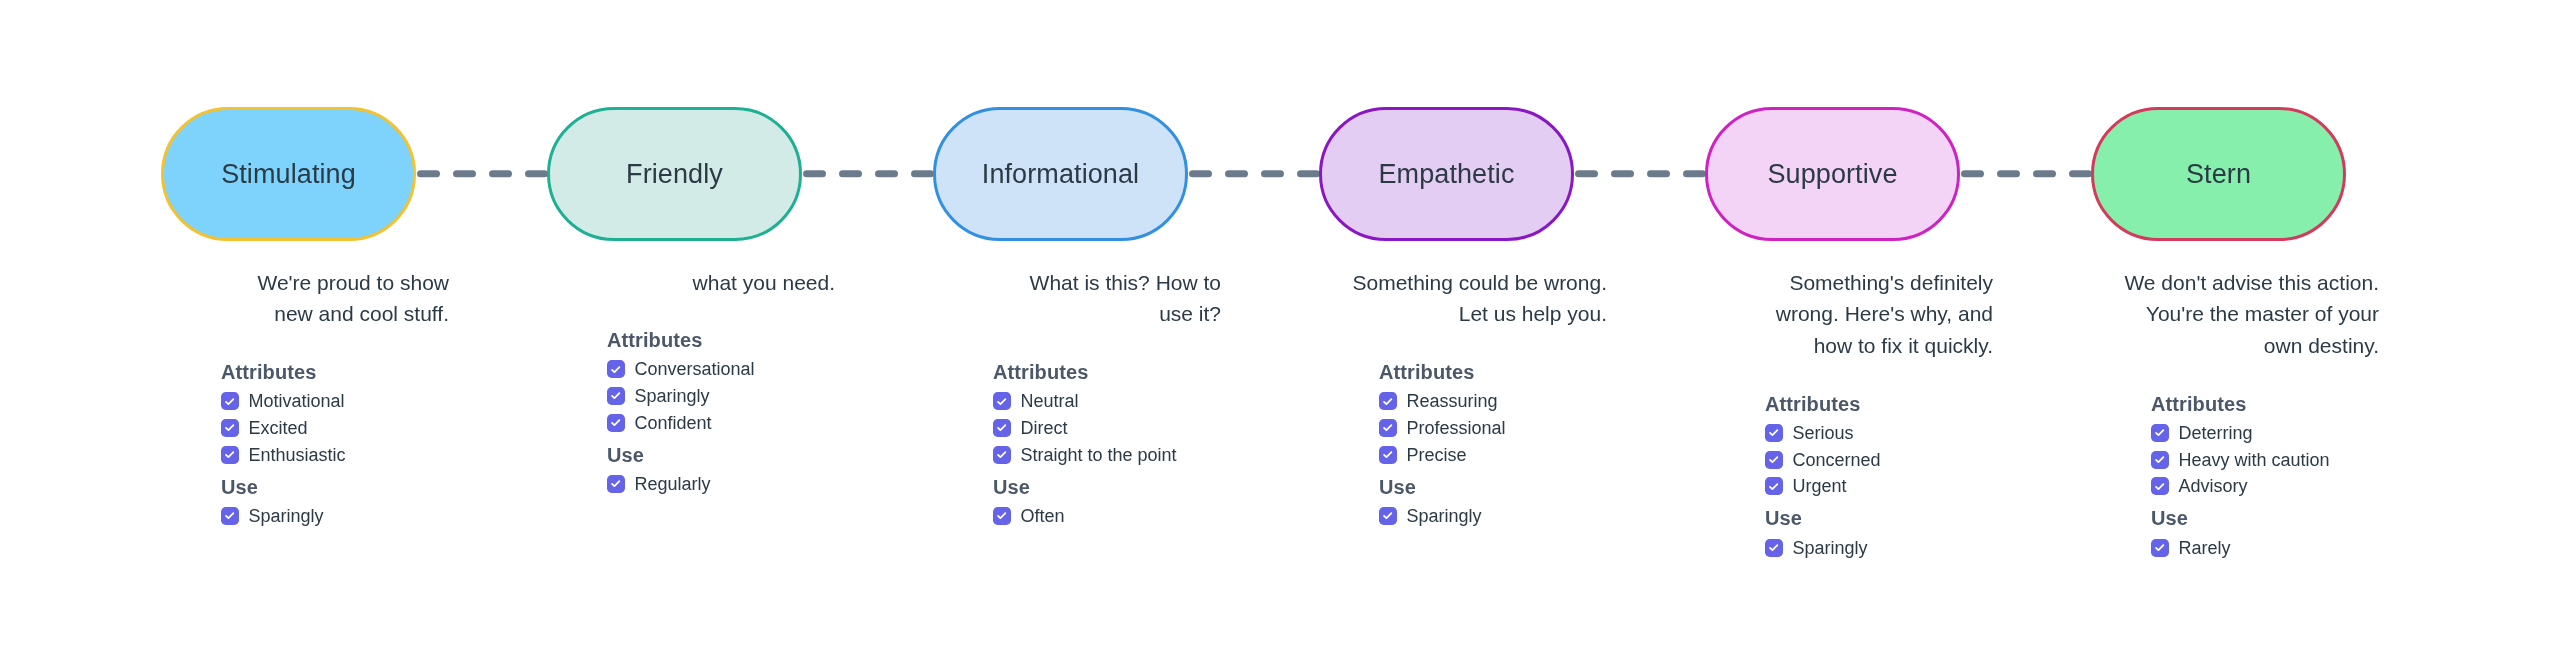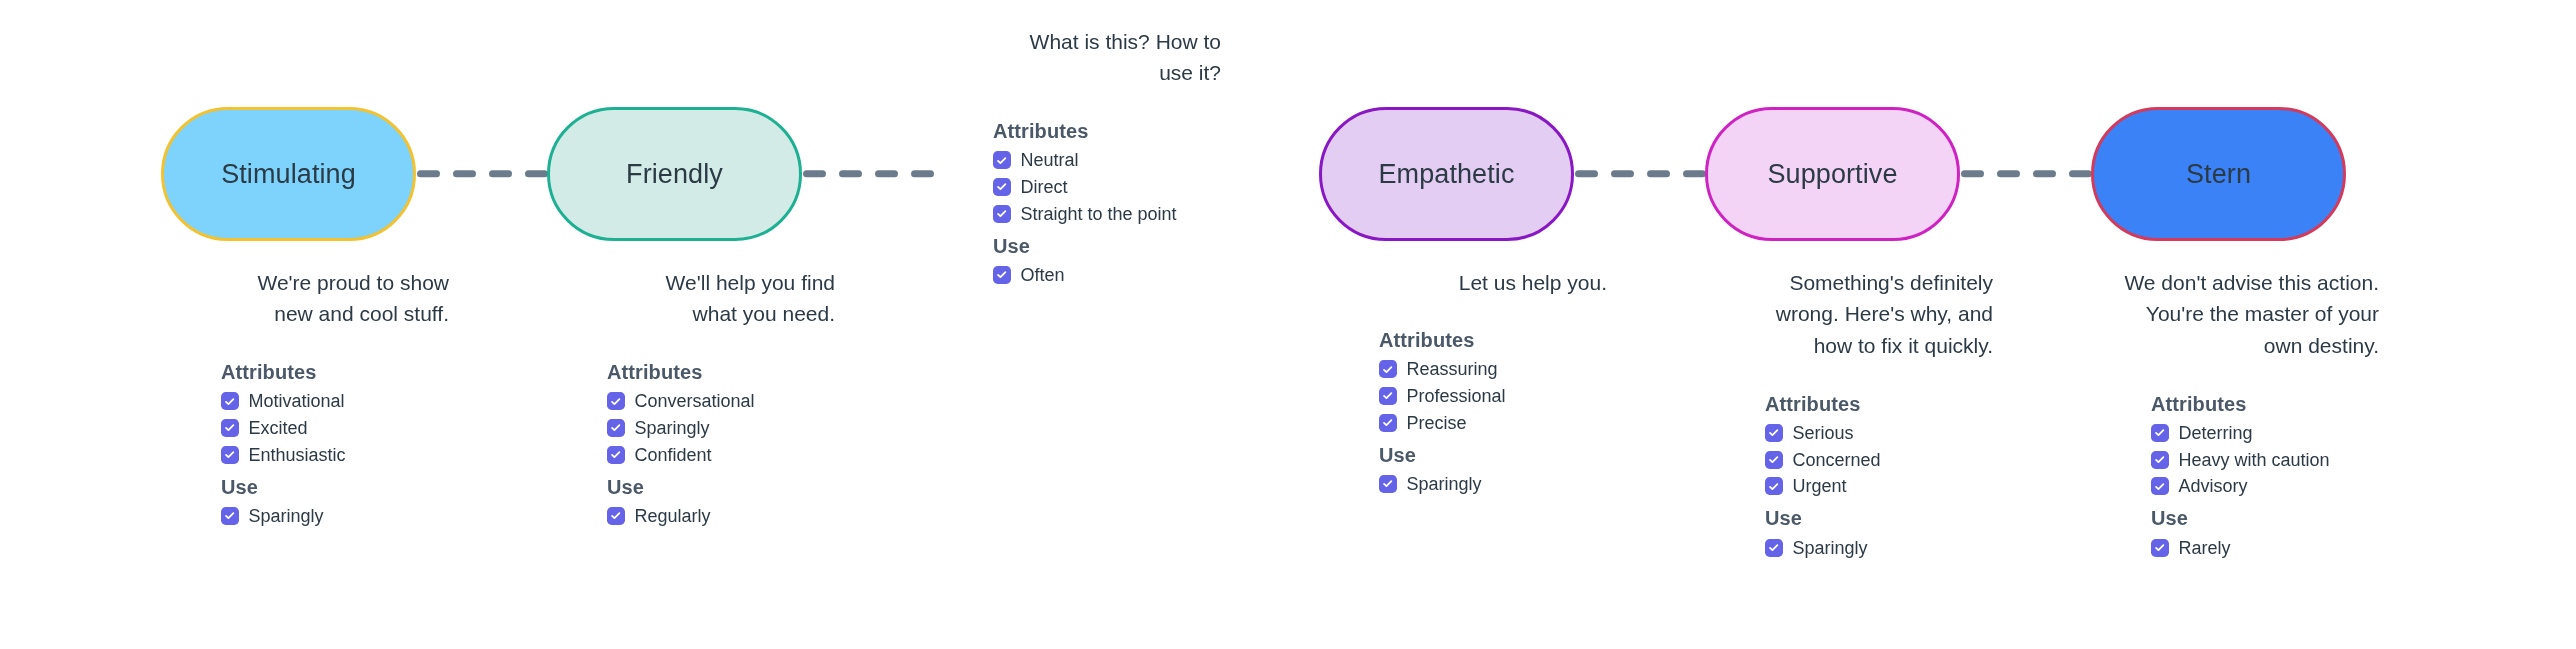--- a/index.html
+++ b/index.html
@@ -271,6 +271,17 @@
         </div>
       </div>
       <div class="tone-column">
+        <div class="pill-row">
+          <div class="pill" style="background: rgb(207, 227, 248); border-color: rgb(49, 144, 224);">
+            <span class="pill-label">Informational</span>
+          </div>
+          <div class="connector">
+            <span class="dash" style="background: rgb(107, 123, 140);"></span>
+            <span class="dash" style="background: rgb(107, 123, 140);"></span>
+            <span class="dash" style="background: rgb(107, 123, 140);"></span>
+            <span class="dash" style="background: rgb(107, 123, 140);"></span>
+          </div>
+        </div>
         <div class="description">
           <span class="line">What is this? How to</span>
           <span class="line">use it?</span>

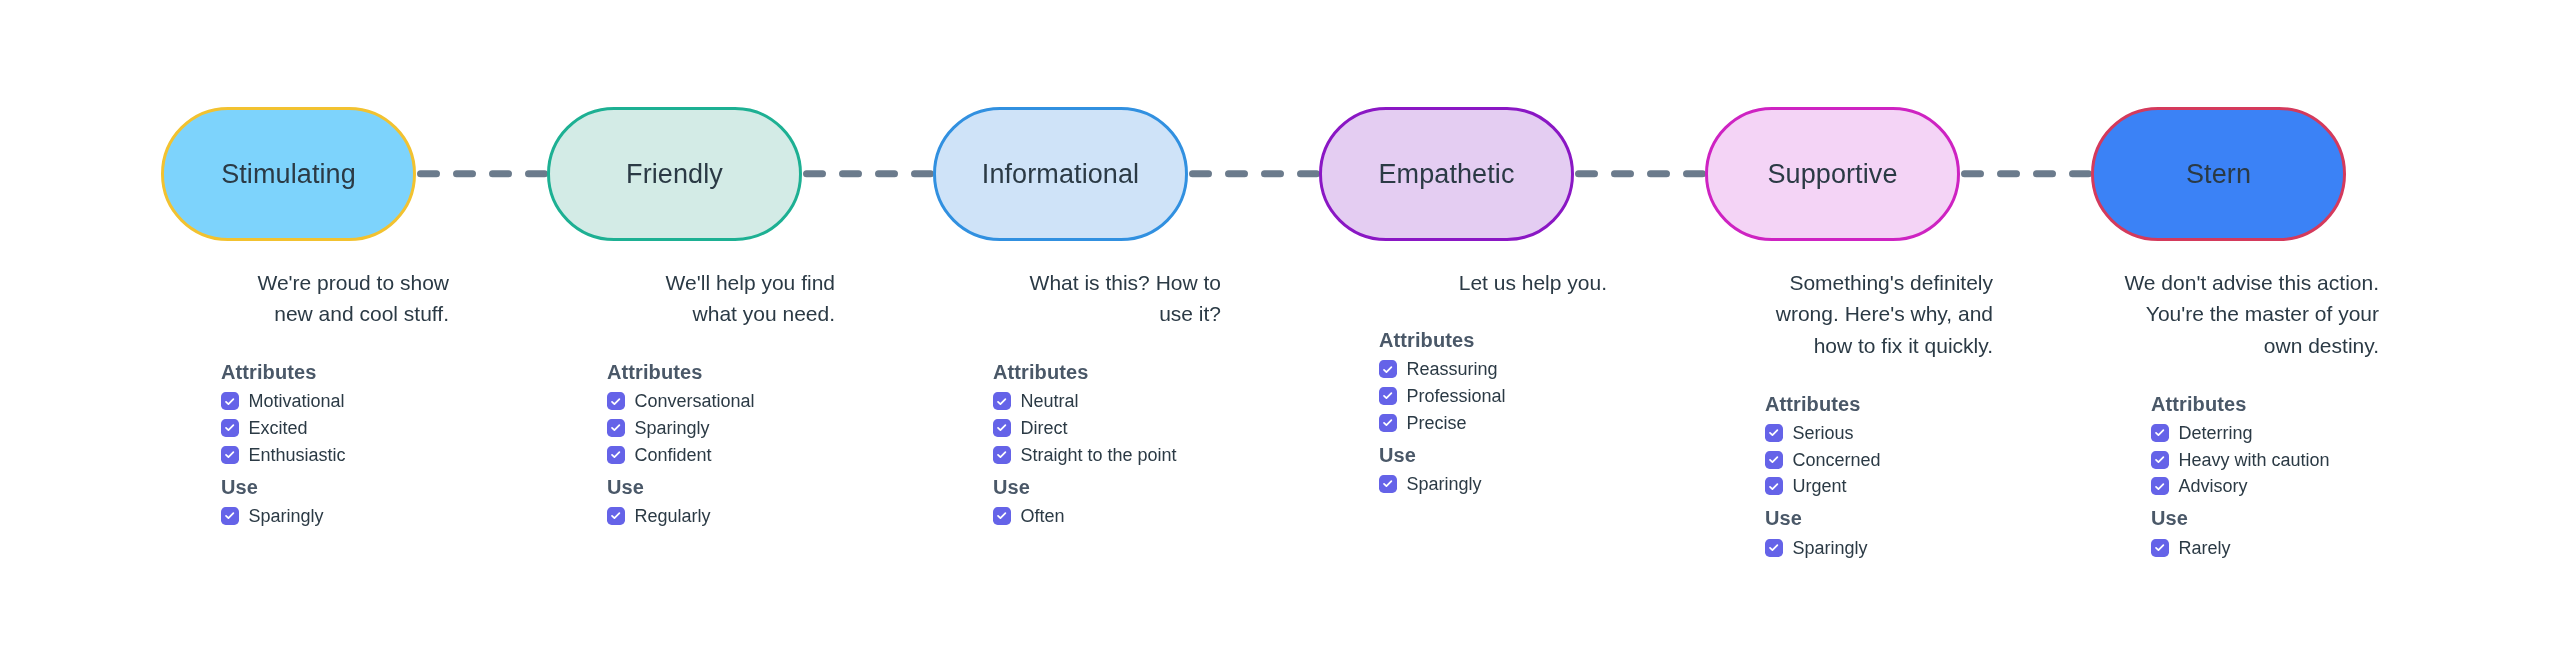--- a/index.html
+++ b/index.html
@@ -443,7 +443,7 @@
       </div>
       <div class="tone-column">
         <div class="pill-row">
-          <div class="pill" style="background: #3b82f6; border-color: rgb(212, 58, 92);">
+          <div class="pill" style="background: #86efac; border-color: rgb(212, 58, 92);">
             <span class="pill-label">Stern</span>
           </div>
         </div>

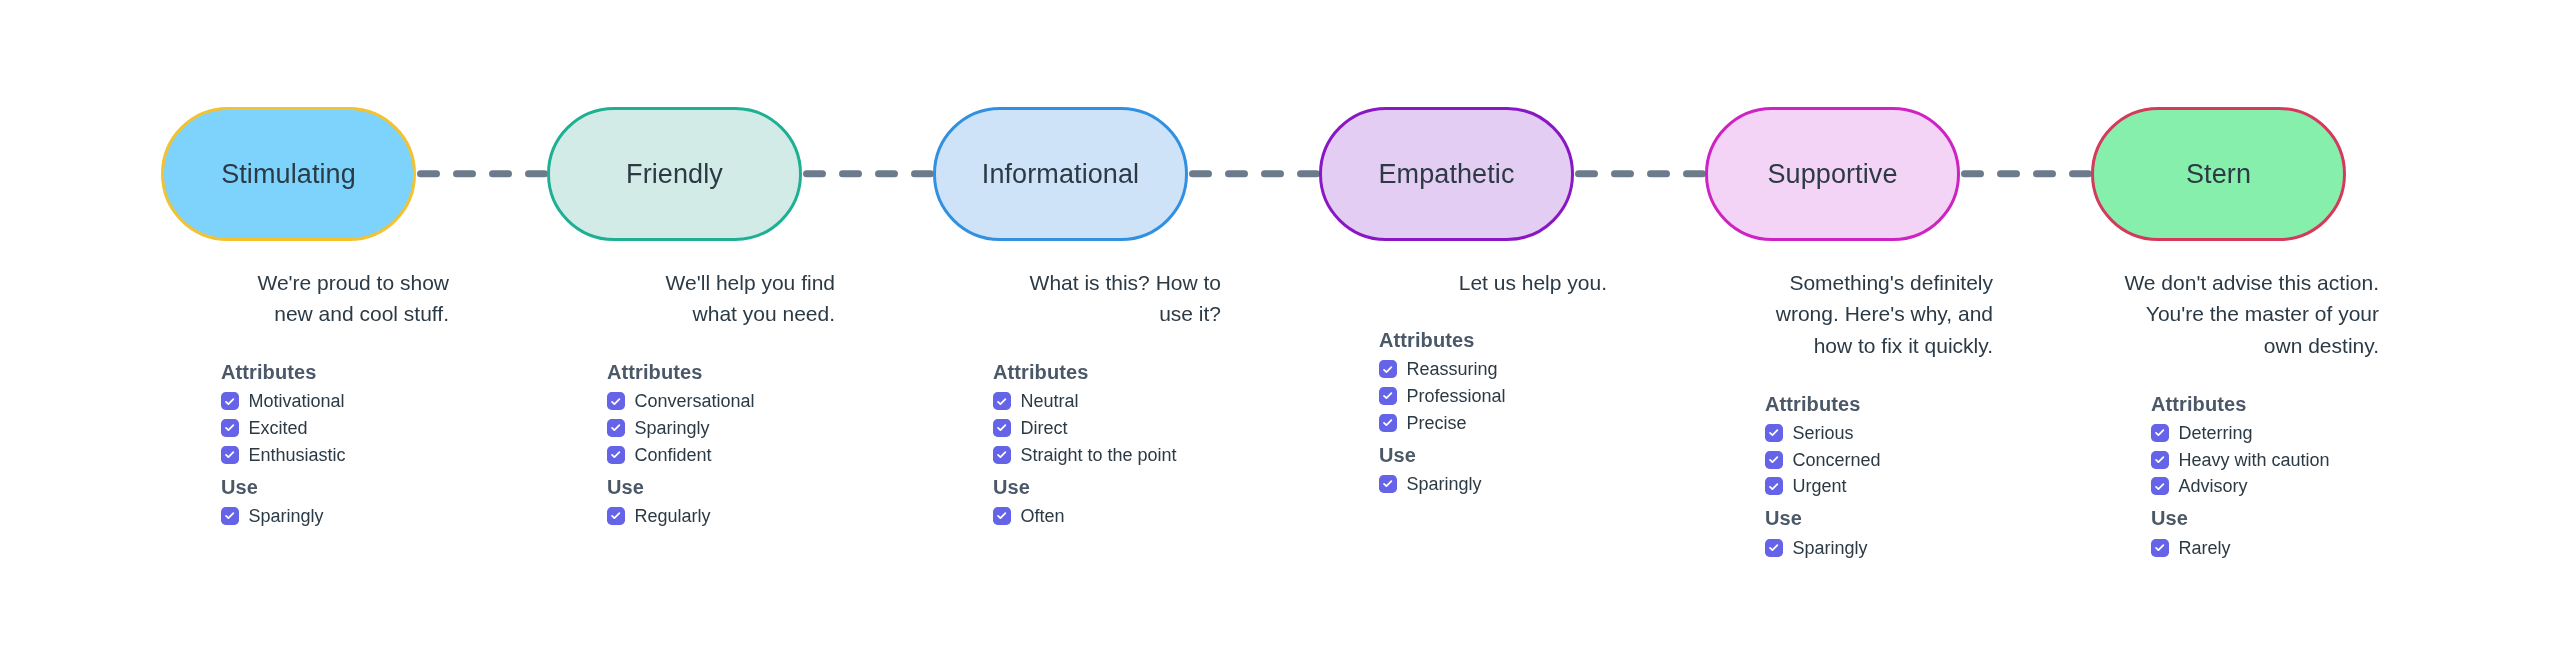--- a/index.html
+++ b/index.html
@@ -226,7 +226,6 @@
           </div>
         </div>
         <div class="description">
-          <span class="line">We'll help you find</span>
           <span class="line">what you need.</span>
         </div>
         <div class="groups">

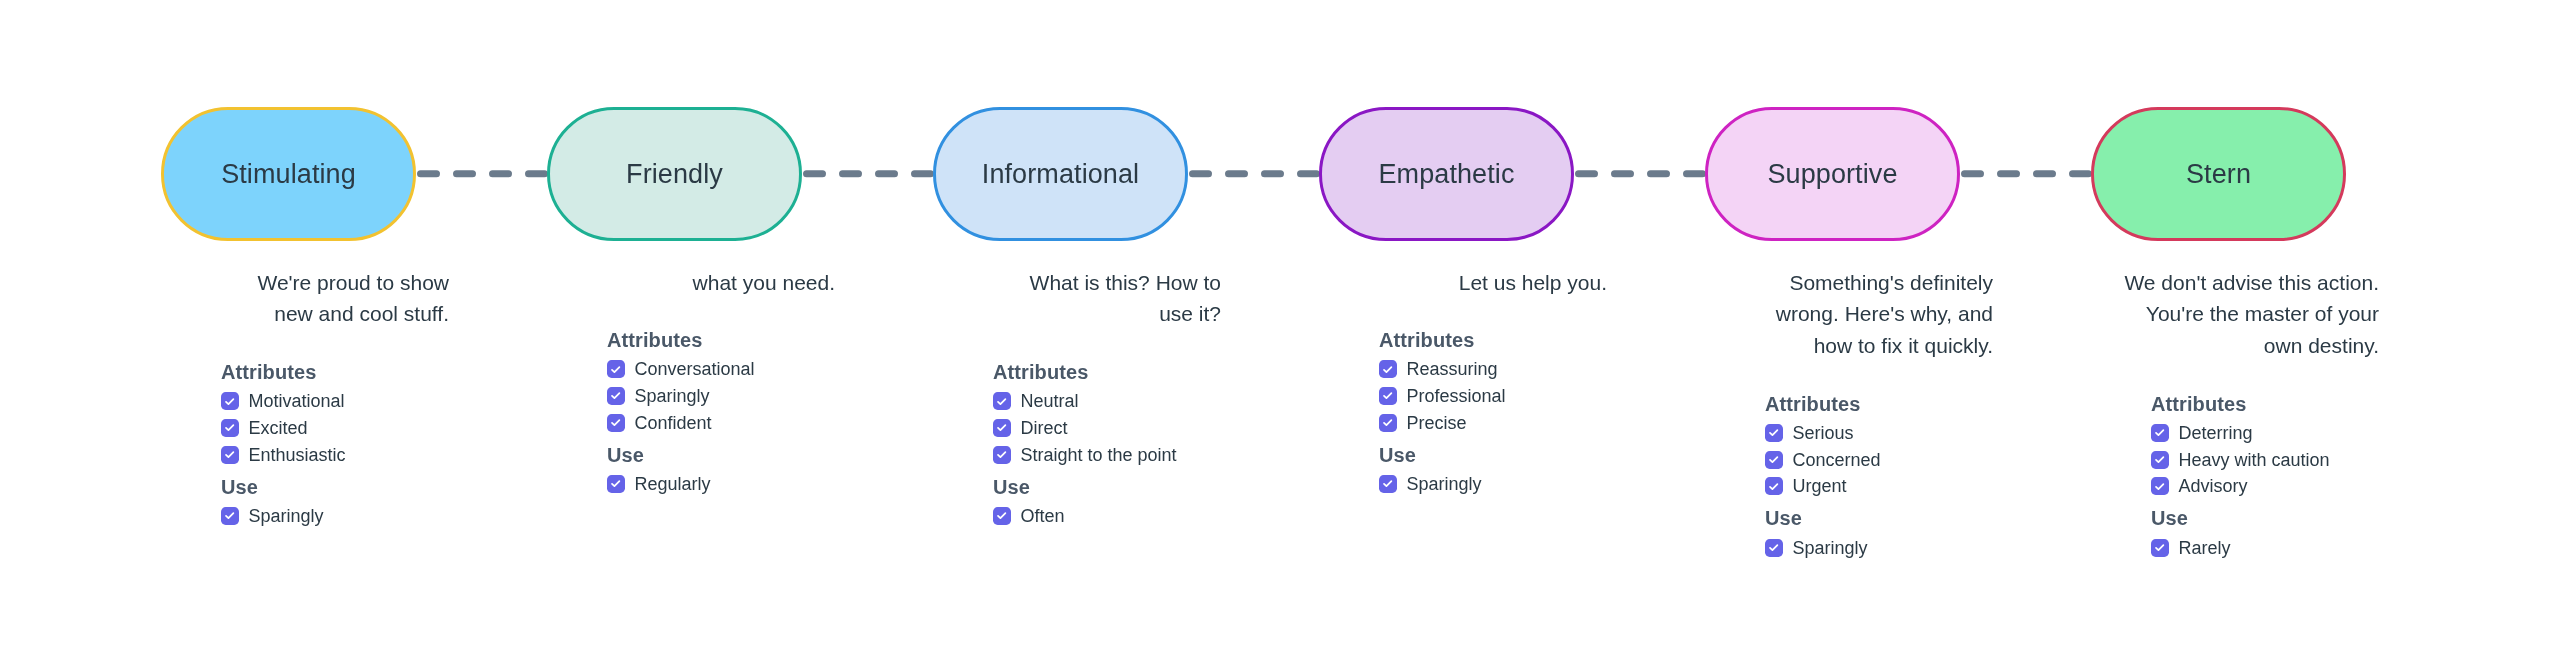--- a/index.html
+++ b/index.html
@@ -339,6 +339,7 @@
           </div>
         </div>
         <div class="description">
+          <span class="line">Something could be wrong.</span>
           <span class="line">Let us help you.</span>
         </div>
         <div class="groups">

